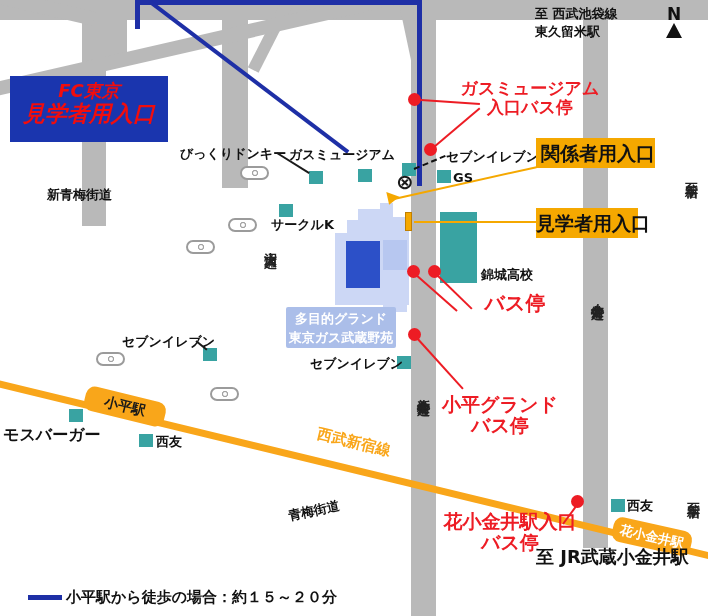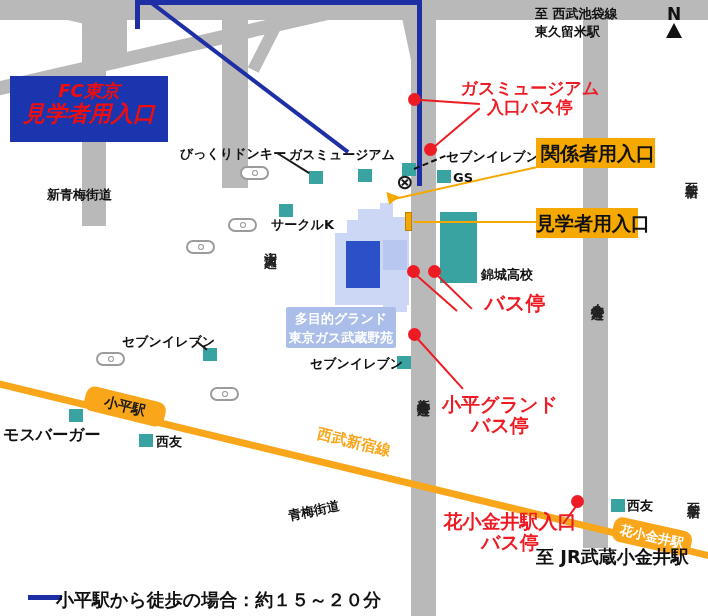--- a/index.html
+++ b/index.html
@@ -206,7 +206,7 @@
   <div style="left:396px;top:172px;font-size:21px;font-weight:bold;color:#1a1a1a;z-index:10;line-height:1">⊗</div>
 
   <div style="left:28px;top:595px;width:34px;height:5px;background:#1e2fa6;z-index:10"></div>
-  <div class="lbl" style="left:56px;top:588px;font-size:18px">小平駅から徒歩の場合：約１５～２０分</div>
+  <div class="lbl" style="left:66px;top:588px;font-size:15px">小平駅から徒歩の場合：約１５～２０分</div>
 
 </div>
 

